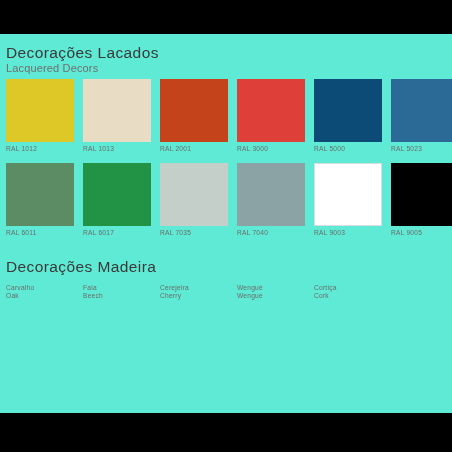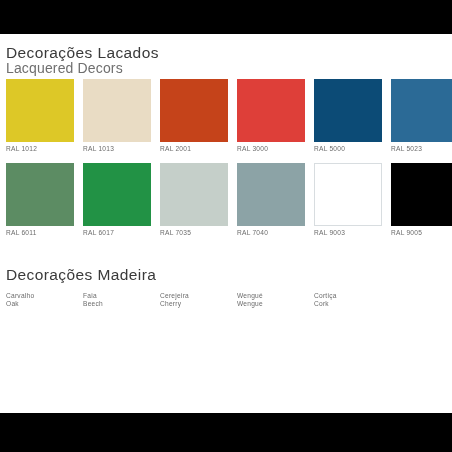--- a/index.html
+++ b/index.html
@@ -39,7 +39,7 @@
     left: 0; top: 34px;
     width: 452px;
     height: 379px;
-    background: #ffffff;
+    background: #5eead4;
     padding: 0;
   }
 

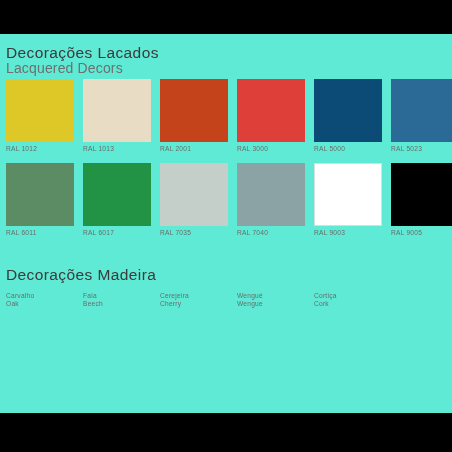--- a/index.html
+++ b/index.html
@@ -59,7 +59,7 @@
   }
   .sec-subtitle {
     font-family: "Liberation Sans", sans-serif;
-    font-size: 14px;
+    font-size: 11px;
     font-weight: 400;
     letter-spacing: 0.15px;
     color: #6f6f6f;

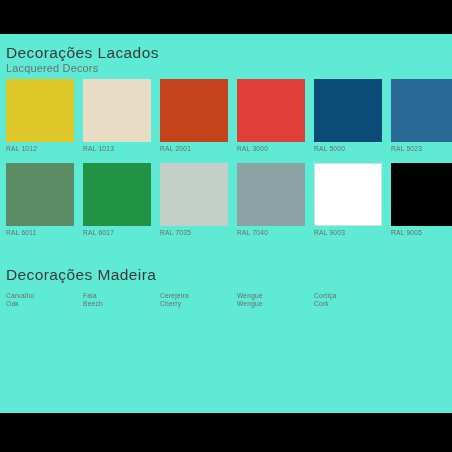--- a/index.html
+++ b/index.html
@@ -45,7 +45,7 @@
 
   .section { position: absolute; left: 0; width: 452px; }
   .section-lacquered { top: 9px; }
-  .section-wooden   { top: 231px; }
+  .section-wooden   { top: 223px; }
 
   .sec-title {
     font-family: "Liberation Sans", sans-serif;

